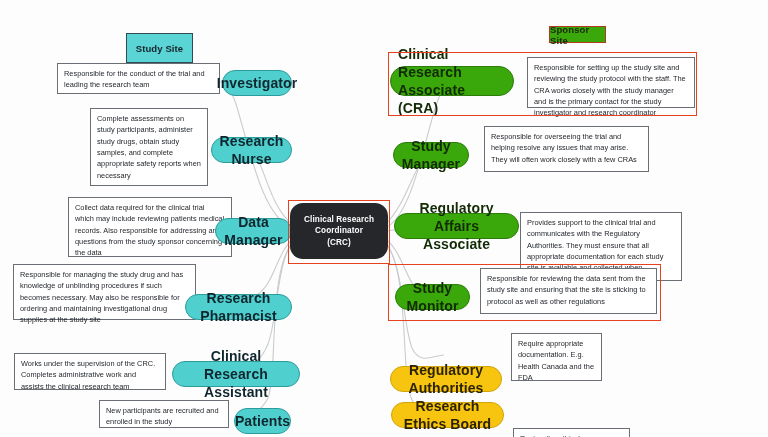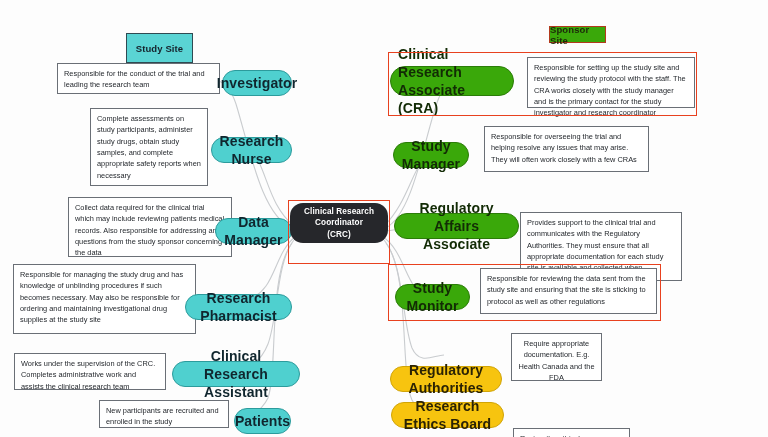--- a/index.html
+++ b/index.html
@@ -52,7 +52,7 @@
   .center-node {
     position: absolute;
     left: 290px; top: 203px;
-    width: 98px; height: 40px;
+    width: 98px; height: 56px;
     background: #26272b;
     border-radius: 13px;
     display: flex;

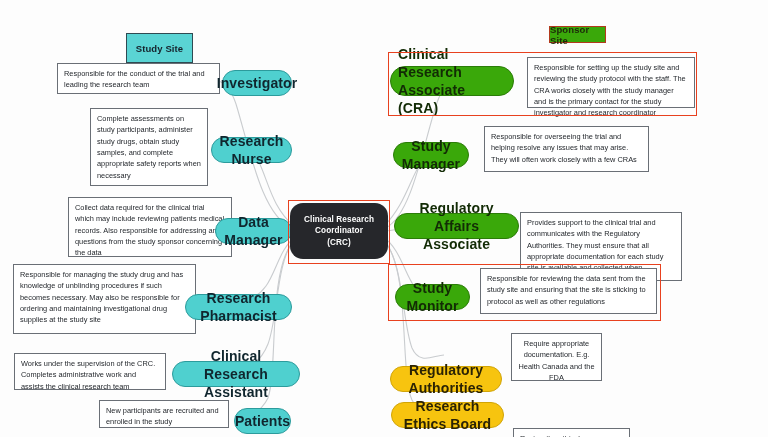--- a/index.html
+++ b/index.html
@@ -167,7 +167,7 @@
 
   <div class="note" style="left:68px; top:197px; width:164px; height:60px;">Collect data required for the clinical trial which may include reviewing patients medical records. Also responsible for addressing any questions from the study sponsor concerning the data</div>
 
-  <div class="note" style="left:13px; top:264px; width:183px; height:70px;">Responsible for managing the study drug and has knowledge of unblinding procedures if such becomes necessary. May also be responsible for ordering and maintaining investigational drug supplies at the study site</div>
+  <div class="note" style="left:13px; top:264px; width:183px; height:56px;">Responsible for managing the study drug and has knowledge of unblinding procedures if such becomes necessary. May also be responsible for ordering and maintaining investigational drug supplies at the study site</div>
 
   <div class="note" style="left:14px; top:353px; width:152px; height:37px;">Works under the supervision of the CRC. Completes administrative work and assists the clinical research team</div>
 

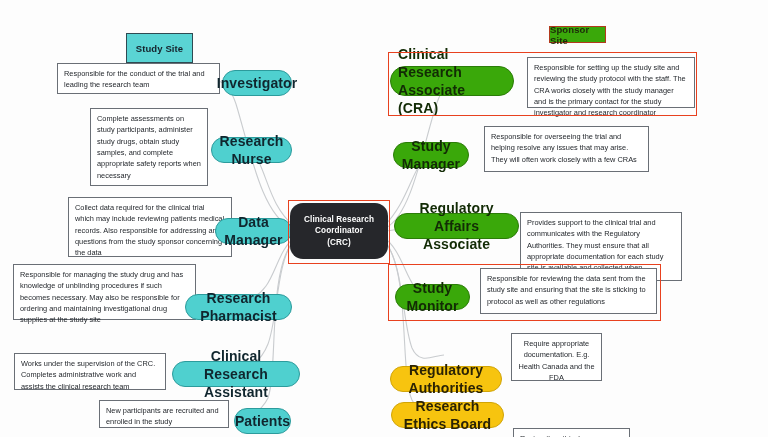--- a/index.html
+++ b/index.html
@@ -229,7 +229,7 @@
 
   <div class="note" style="left:480px; top:268px; width:177px; height:46px;">Responsible for reviewing the data sent from the study site and ensuring that the site is sticking to protocol as well as other regulations</div>
 
-  <div class="note" style="left:511px; top:333px; width:91px; height:48px;text-align:center;">Require appropriate documentation. E.g. Health Canada and the FDA</div>
+  <div class="note" style="left:511px; top:333px; width:91px; height:48px;">Require appropriate documentation. E.g. Health Canada and the FDA</div>
 
   <div class="note" style="left:513px; top:392px; width:117px; height:38px;margin-top:36px;">Review the ethical considerations for the conduct of a clinical trial</div>
 

